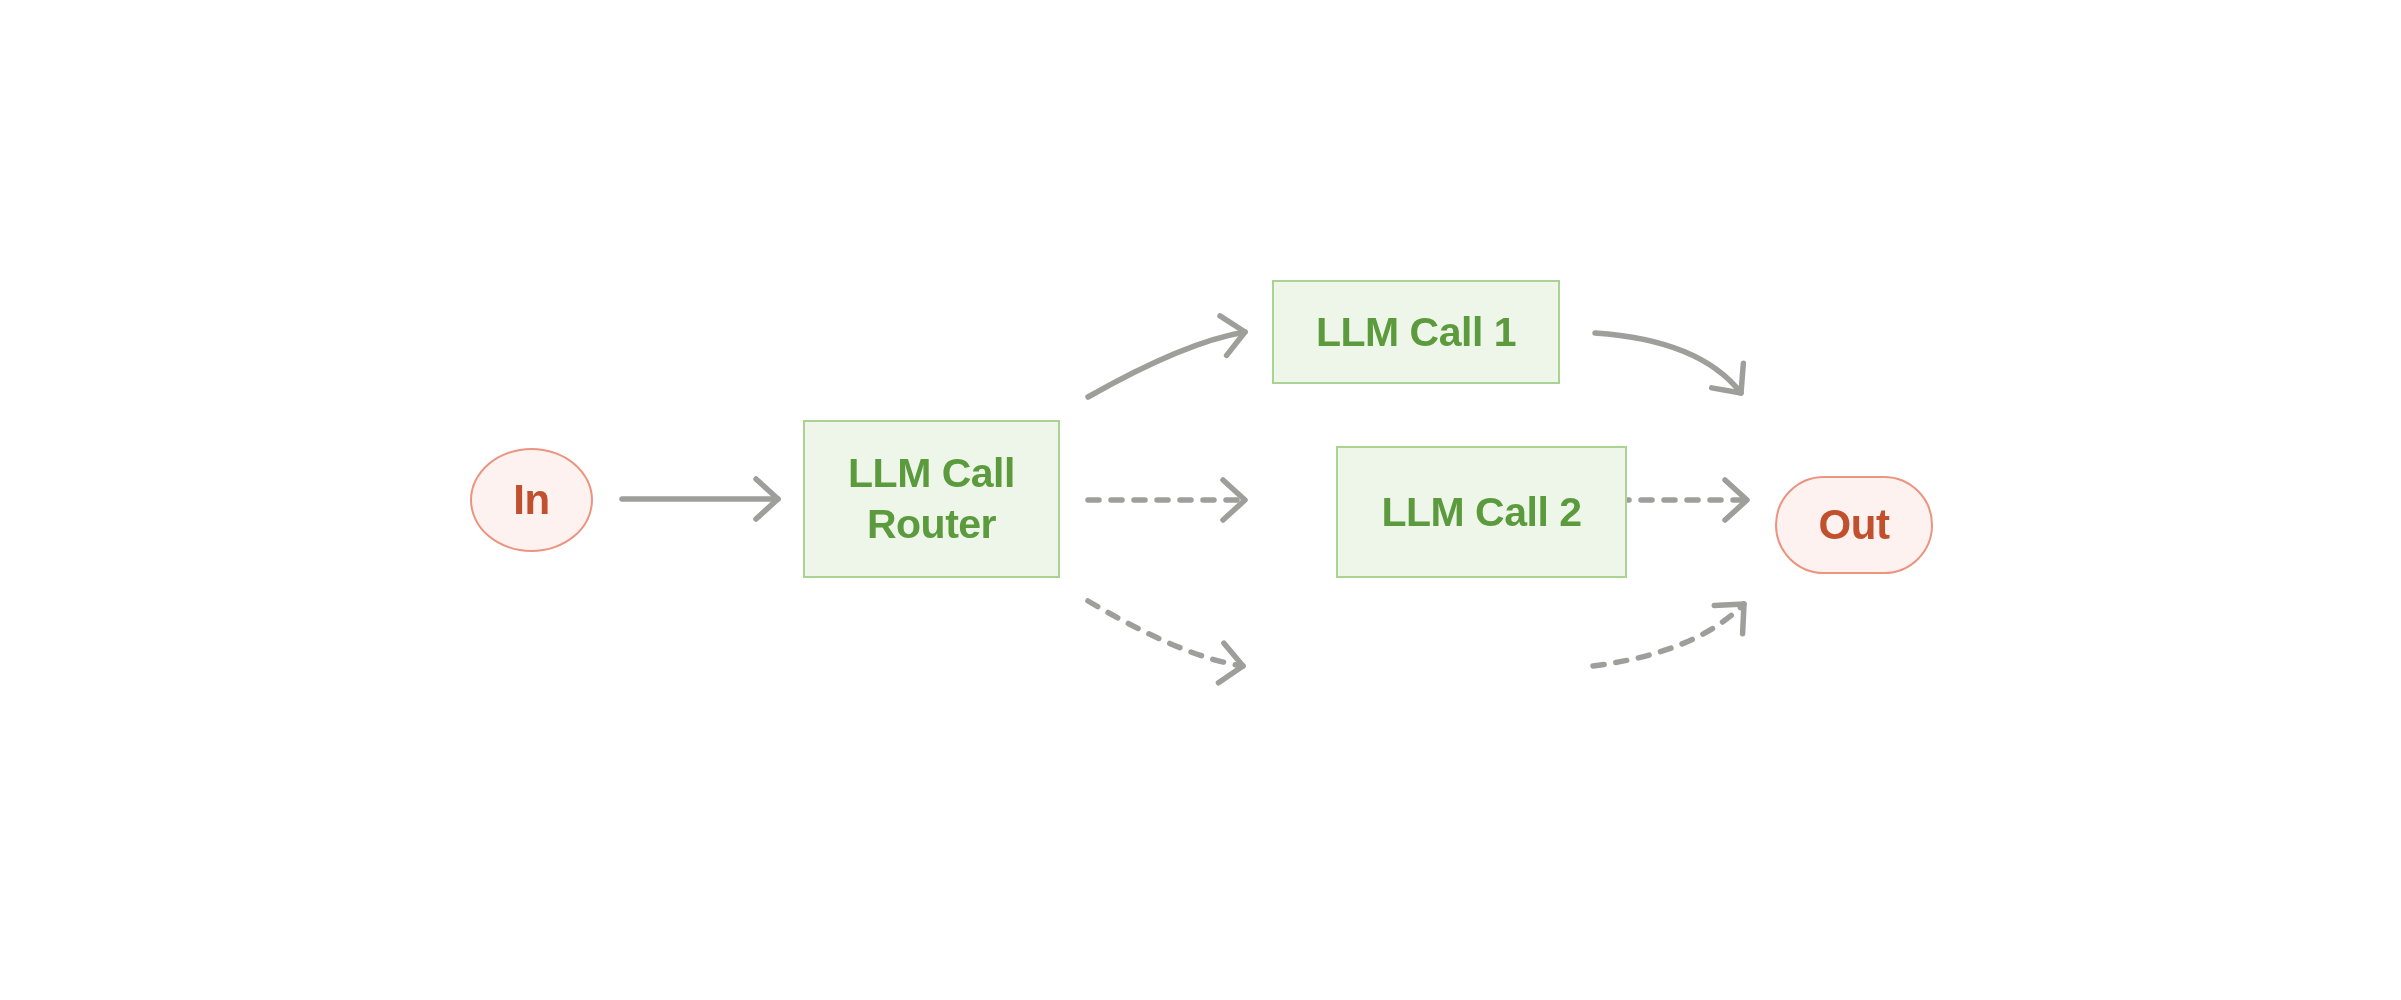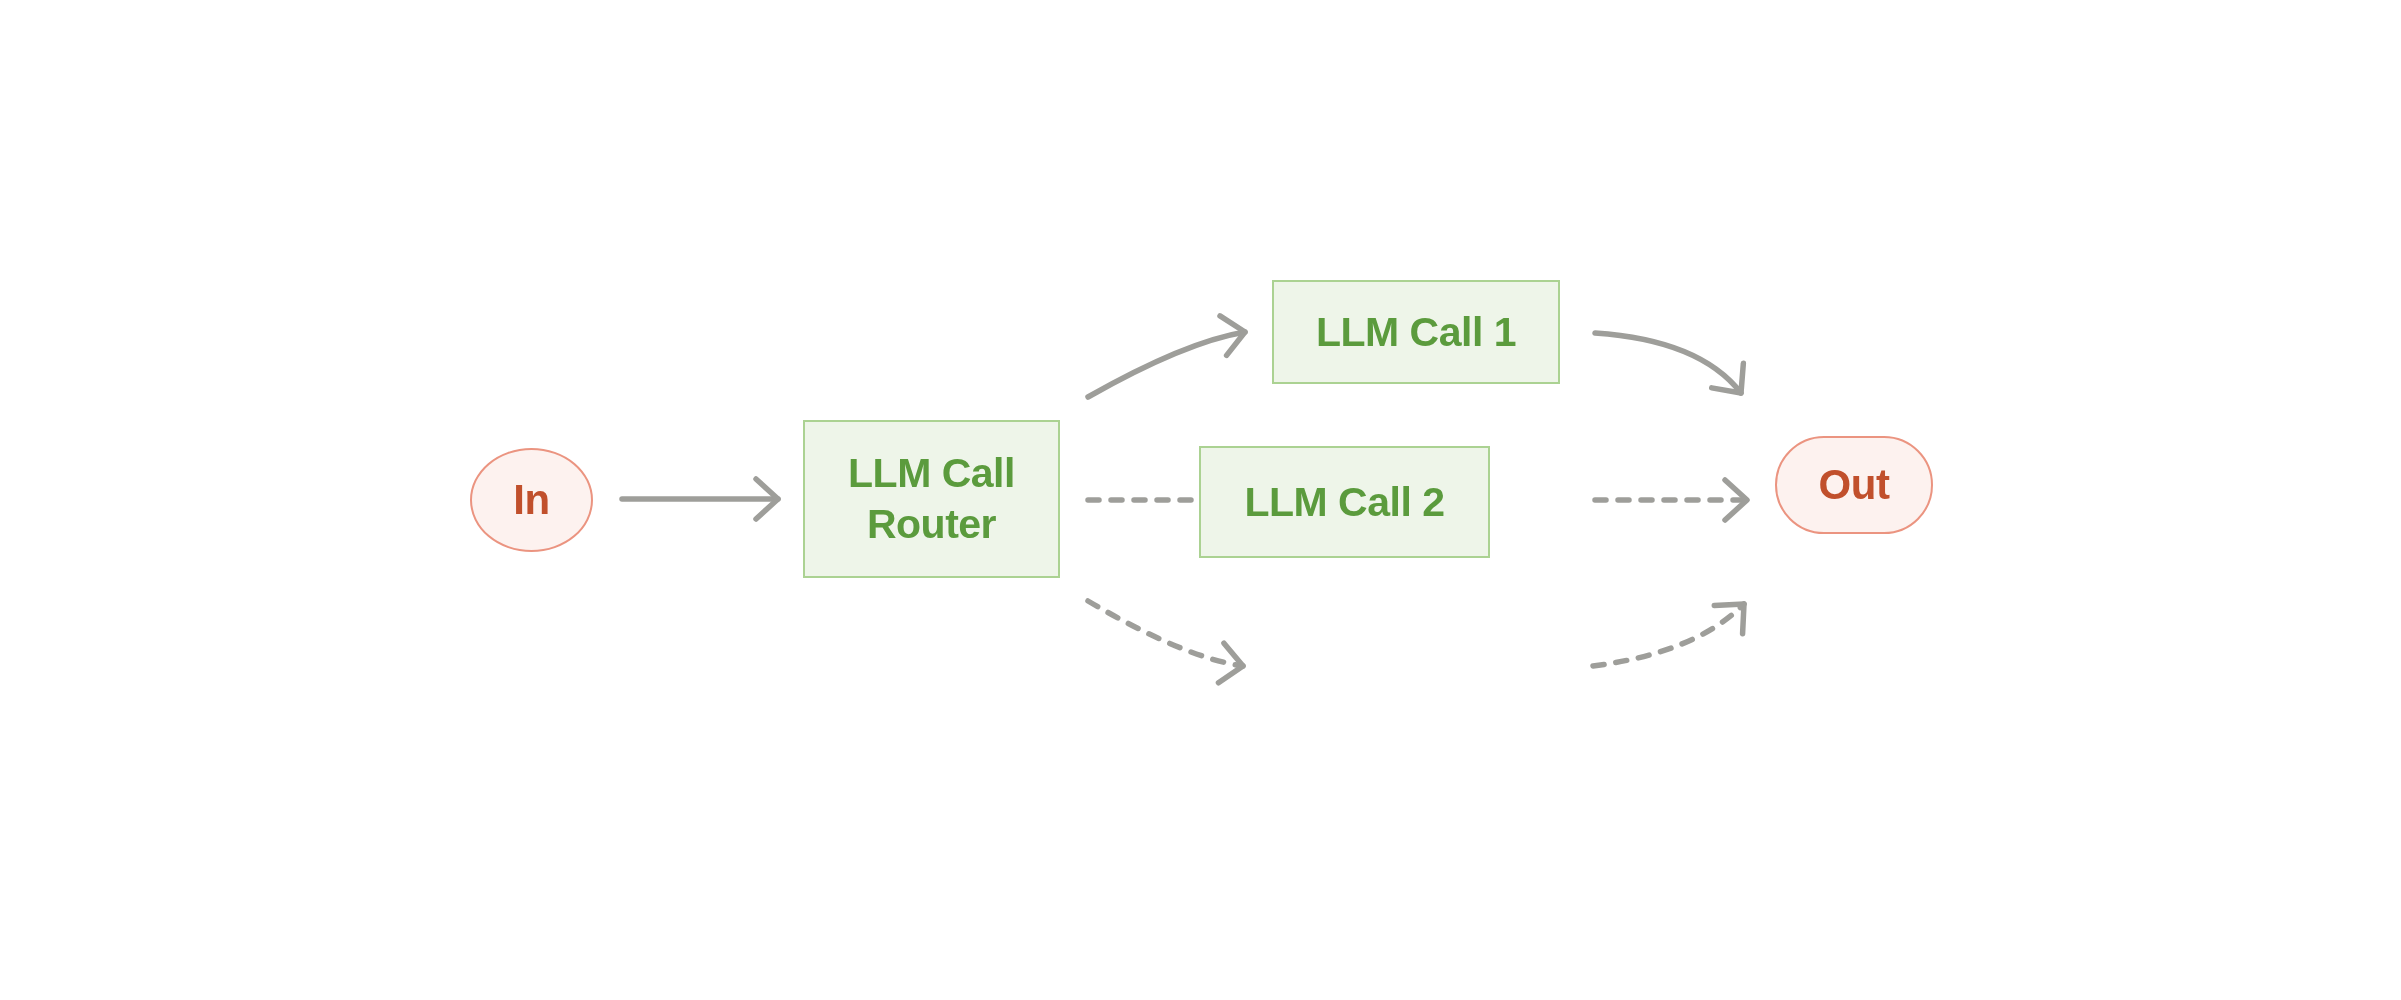--- a/index.html
+++ b/index.html
@@ -63,7 +63,7 @@
   .node.n-in{left:470px;top:448px;width:123px;height:104px;border-radius:50%;}
   .node.n-router{left:803px;top:420px;width:257px;height:158px;padding:0 24px;}
   .node.n-call1{left:1272px;top:280px;width:288px;height:104px;}
-  .node.n-call2{left:1199px;top:446px;width:291px;height:112px;}
+  .node.n-call2{left:1336px;top:446px;width:291px;height:132px;}
   .node.n-call3{left:1271px;top:614px;width:292px;height:106px;}
   .node.n-out{left:1775px;top:436px;width:158px;height:98px;border-radius:49px;}
 </style>

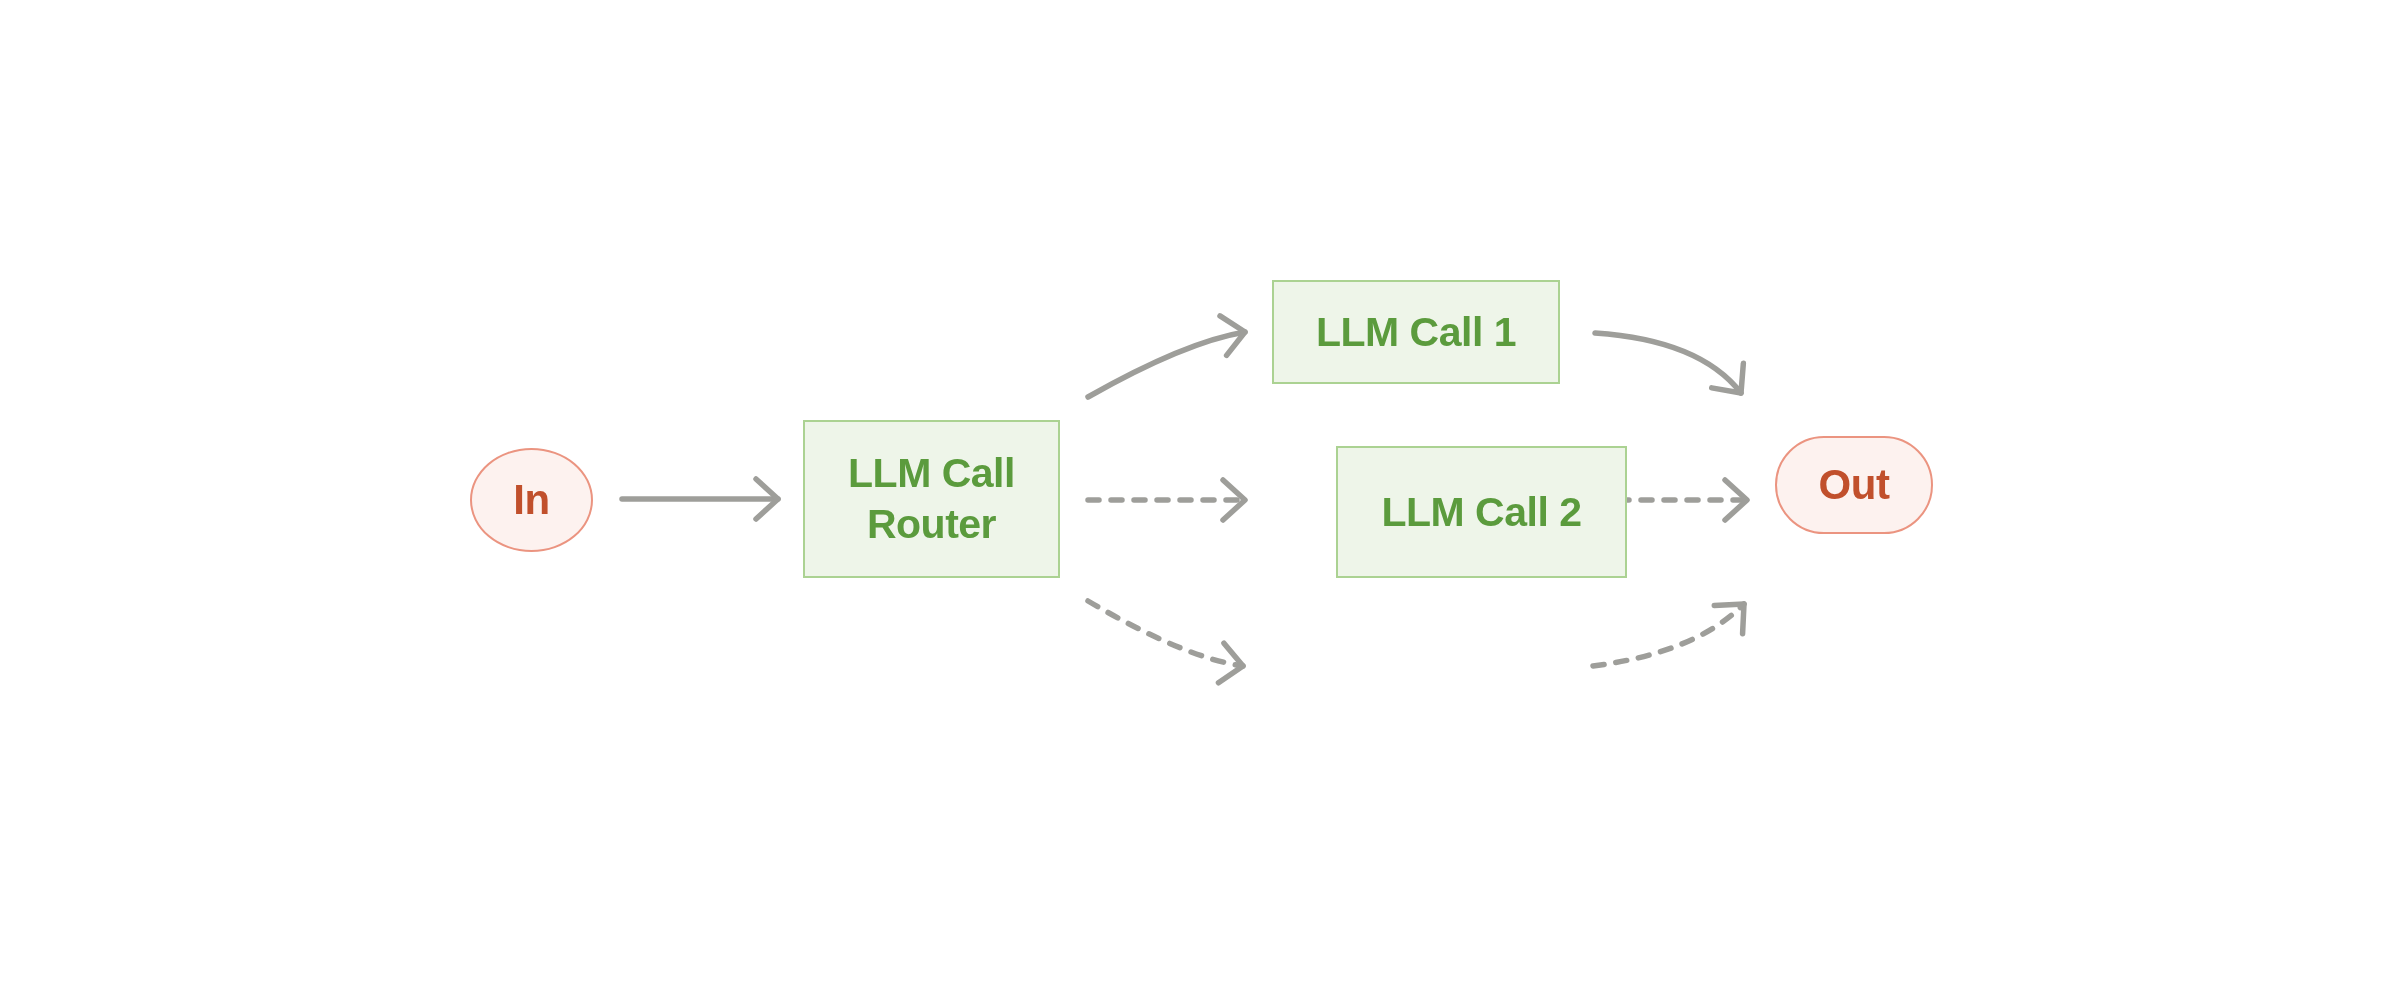--- a/index.html
+++ b/index.html
@@ -65,7 +65,7 @@
   .node.n-call1{left:1272px;top:280px;width:288px;height:104px;}
   .node.n-call2{left:1336px;top:446px;width:291px;height:132px;}
   .node.n-call3{left:1271px;top:614px;width:292px;height:106px;}
-  .node.n-out{left:1775px;top:436px;width:158px;height:98px;border-radius:49px;}
+  .node.n-out{left:1775px;top:476px;width:158px;height:98px;border-radius:49px;}
 </style>
 </head>
 <body>

